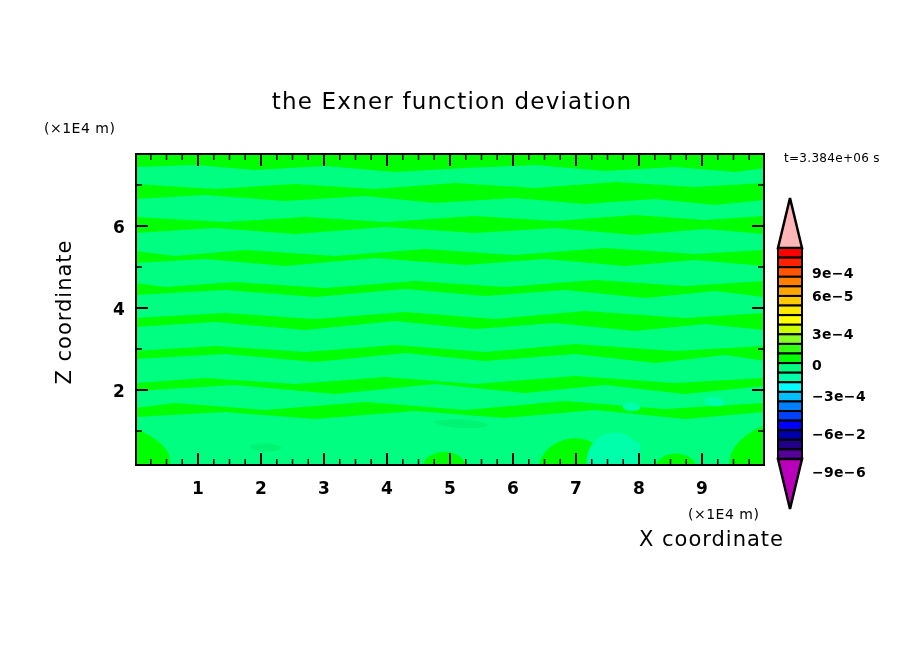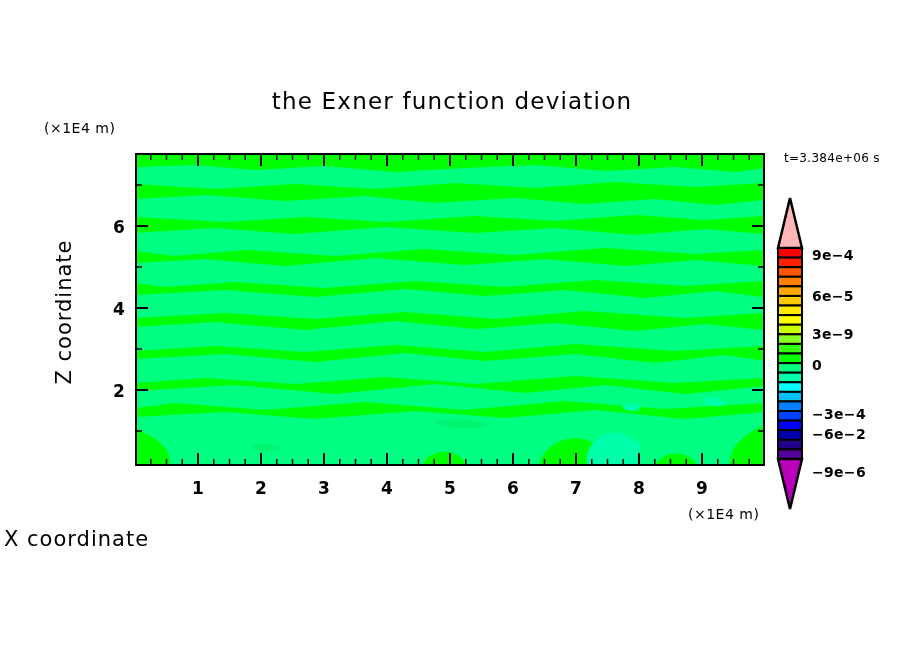--- a/index.html
+++ b/index.html
@@ -255,7 +255,7 @@
   </svg>
 </div>
 
-<div class="cb-lab" style="top:247px;">9e−4</div>
+<div class="cb-lab" style="top:265px;">9e−4</div>
 <div class="cb-lab" style="top:288px;">6e−5</div>
 <div class="cb-lab" style="top:326px;">3e−9</div>
 <div class="cb-lab" style="top:357px;">0</div>

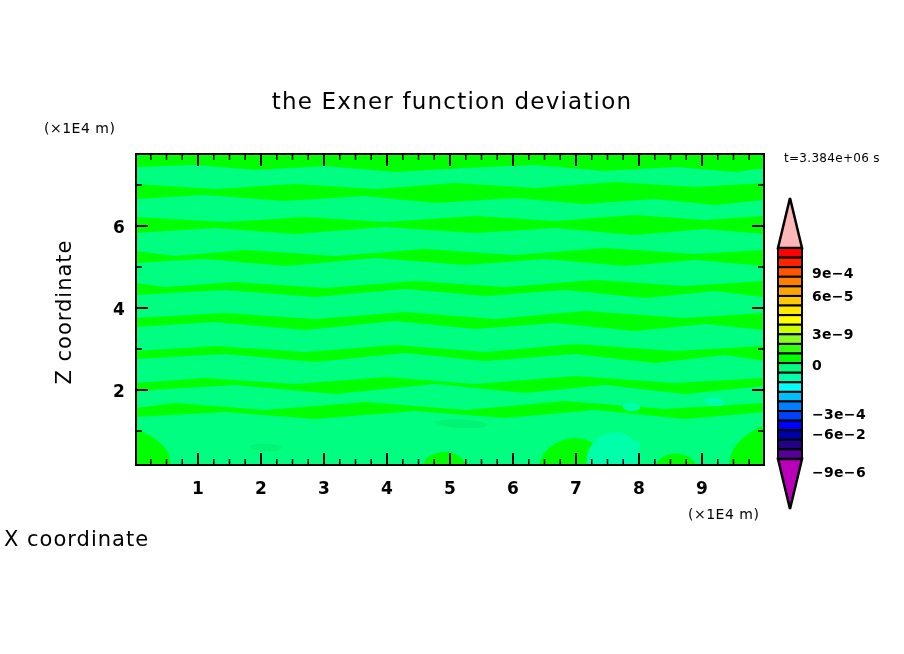--- a/index.html
+++ b/index.html
@@ -257,7 +257,7 @@
 
 <div class="cb-lab" style="top:265px;">9e−4</div>
 <div class="cb-lab" style="top:288px;">6e−5</div>
-<div class="cb-lab" style="top:326px;">3e−9</div>
+<div class="cb-lab" style="top:326px;">3e−4</div>
 <div class="cb-lab" style="top:357px;">0</div>
 <div class="cb-lab" style="top:388px;margin-top:18px;">−3e−4</div>
 <div class="cb-lab" style="top:426px;">−6e−2</div>

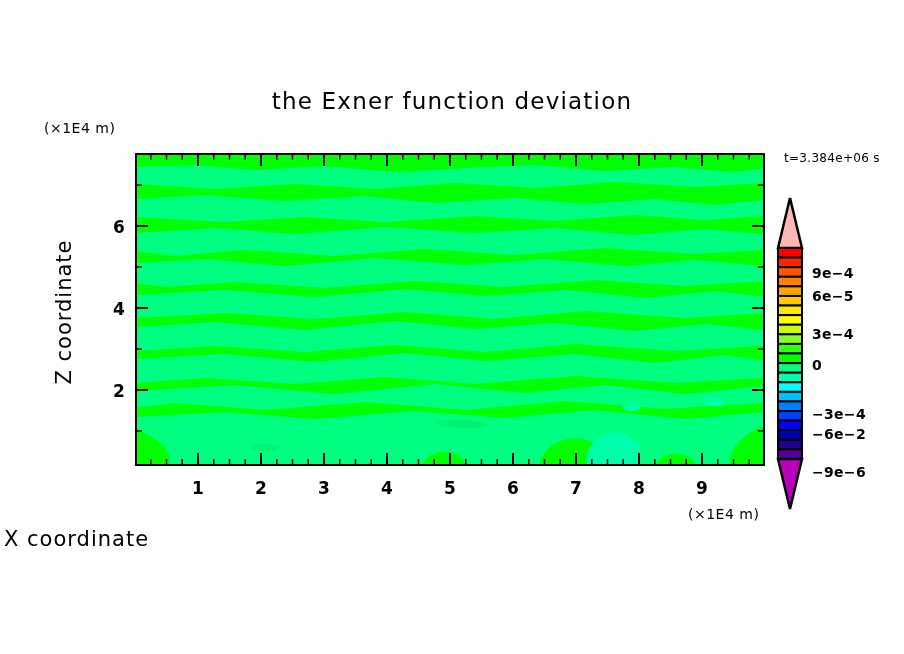--- a/index.html
+++ b/index.html
@@ -259,7 +259,7 @@
 <div class="cb-lab" style="top:288px;">6e−5</div>
 <div class="cb-lab" style="top:326px;">3e−4</div>
 <div class="cb-lab" style="top:357px;">0</div>
-<div class="cb-lab" style="top:388px;margin-top:18px;">−3e−4</div>
+<div class="cb-lab" style="top:388px;">−3e−4</div>
 <div class="cb-lab" style="top:426px;">−6e−2</div>
 <div class="cb-lab" style="top:464px;">−9e−6</div>
 

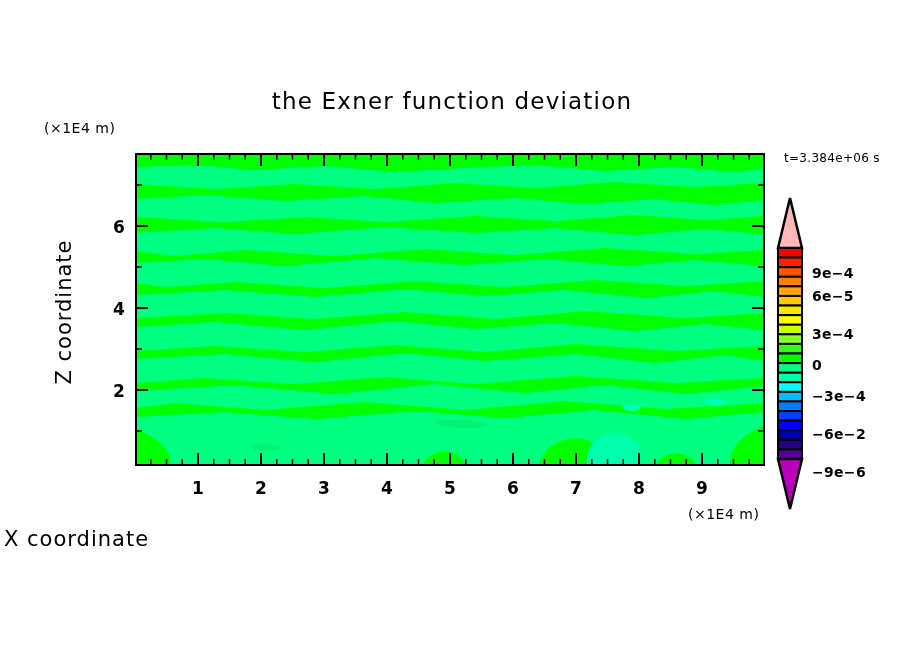--- a/index.html
+++ b/index.html
@@ -11,7 +11,7 @@
   #unit-top{left:44px;top:120px;font-size:14px;letter-spacing:.5px;}
   #unit-bottom{left:688px;top:506px;font-size:14px;letter-spacing:.5px;}
   #time-stamp{left:784px;top:151px;font-size:12px;letter-spacing:.3px;}
-  #xtitle{left:4px;top:527px;width:768px;text-align:left;font-size:21px;
+  #xtitle{left:16px;top:527px;width:768px;text-align:right;font-size:21px;
           letter-spacing:1px;}
   #ytitle{left:-26px;top:300px;width:180px;text-align:center;font-size:21px;
           letter-spacing:1px;transform:rotate(-90deg);transform-origin:center;}

